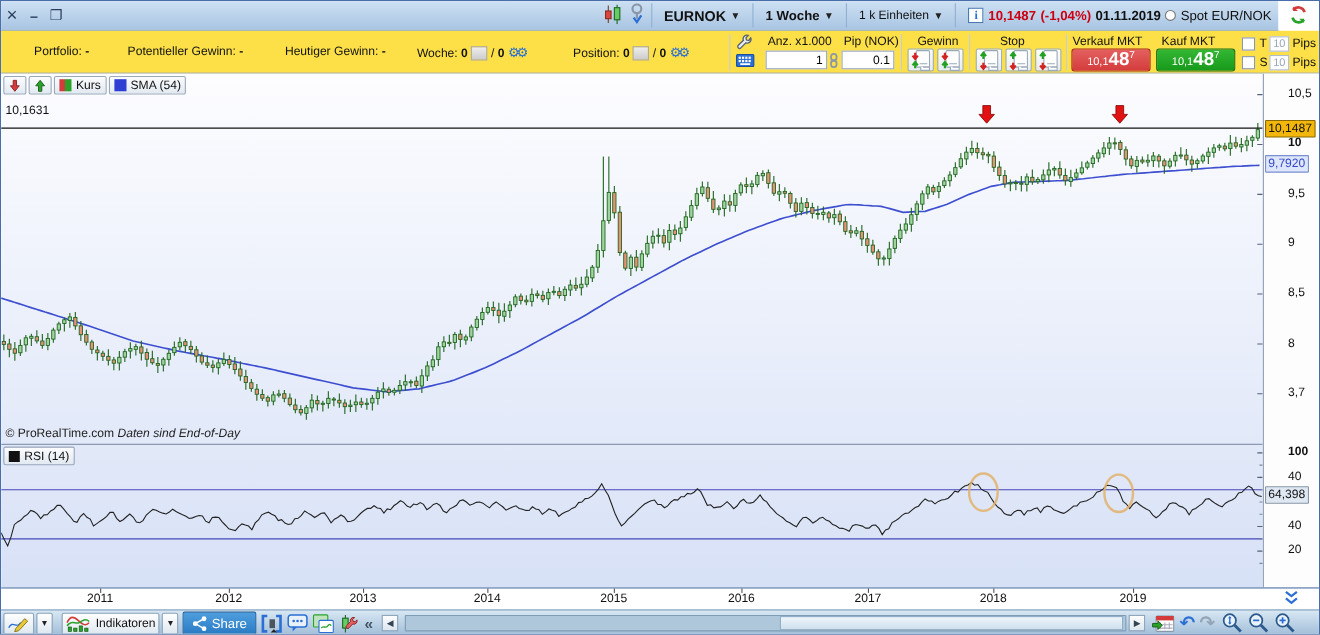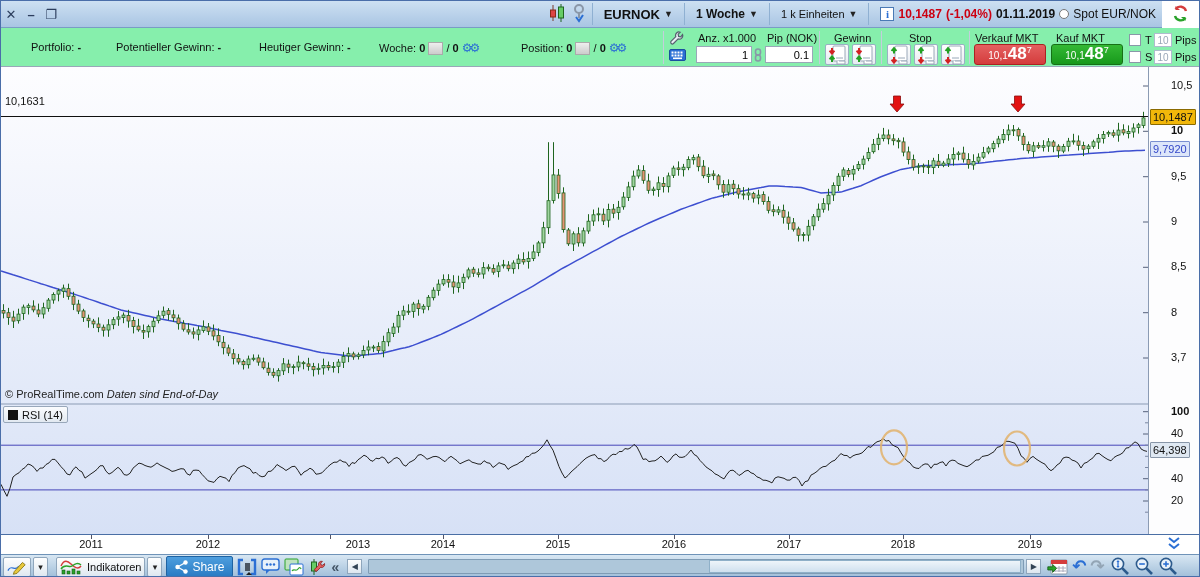--- a/index.html
+++ b/index.html
@@ -23,7 +23,7 @@
   .corner-box { position:absolute; right:0; top:0; width:37px; height:27px; background:#fff; display:flex; align-items:center; justify-content:center; }
 
   
-  .row2 { position:absolute; left:0; top:27px; width:1200px; height:39px; background:#86efac;
+  .row2 { position:absolute; left:0; top:27px; width:1200px; height:39px; background:#fde047;
           border-bottom:1px solid #9aa7b8; }
   .pf-lbl { position:absolute; top:13px; white-space:nowrap; }
   .v-sep { position:absolute; top:3px; width:1px; height:33px; background:#c3cedb; }

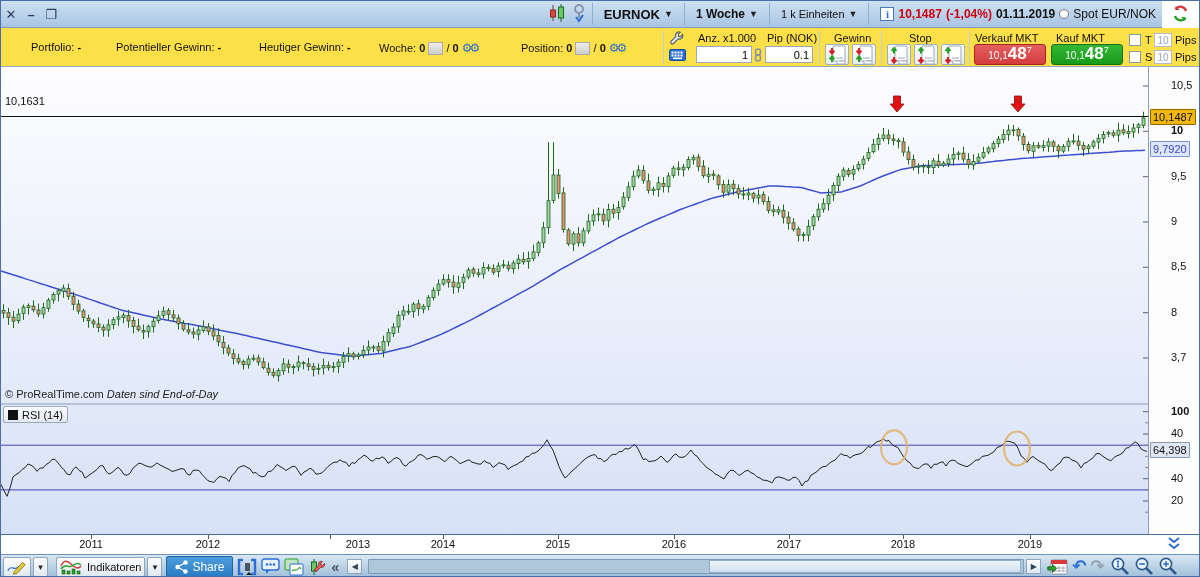--- a/index.html
+++ b/index.html
@@ -776,6 +776,26 @@
       <div class="tag tag-g" style="top: 375.427px;">64,398</div>
     </div>
 
+  <div class="legend">
+    <span class="lg-btn">
+      <svg width="11" height="12" viewBox="0 0 11 12">
+          <path d="M5.5 11 L1.5 6 h2.5 V1 h3 v5 h2.5 z" fill="#d43c3c" stroke="#8a1a1a" stroke-width="0.8"></path>
+        </svg>
+    </span>
+    <span class="lg-btn">
+      <svg width="11" height="12" viewBox="0 0 11 12">
+          <path d="M5.5 1 L9.5 6 H7 v5 H4 V6 H1.5 z" fill="#2aa22a" stroke="#145a14" stroke-width="0.8"></path>
+        </svg>
+    </span>
+    <span class="lg-btn">
+      <span class="sw" style="background:linear-gradient(90deg,#d43c3c 50%,#2aa22a 50%)"></span>
+      <span>Kurs</span>
+    </span>
+    <span class="lg-btn">
+      <span class="sw" style="background:#2f3fd4"></span>
+      <span>SMA (54)</span>
+    </span>
+  </div>
 
   <div class="hline-lbl">10,1631</div>
   <div class="copyright">

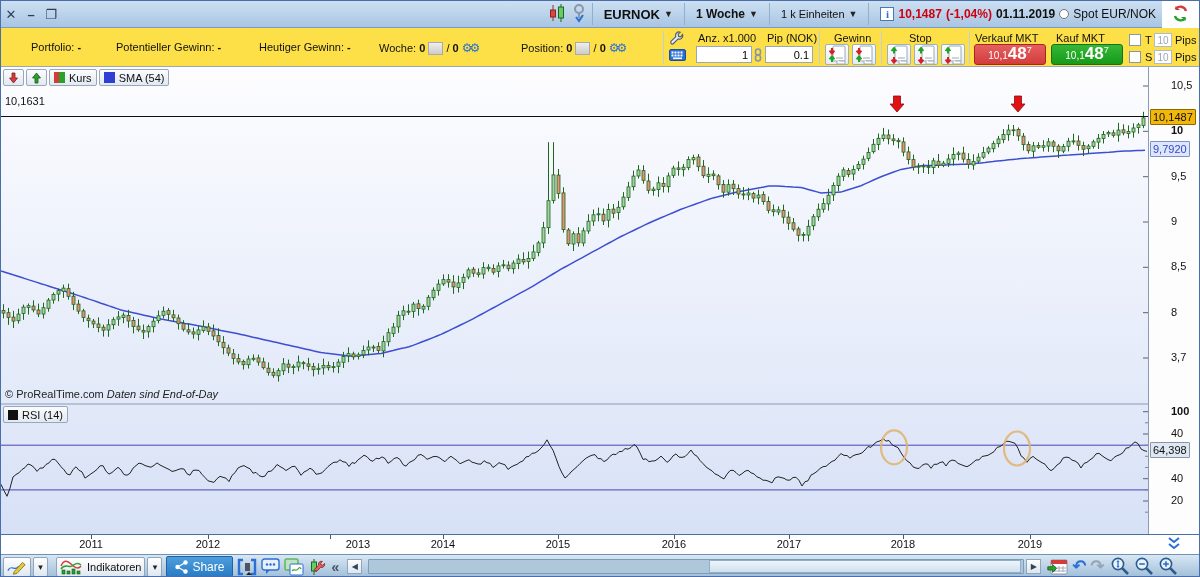--- a/index.html
+++ b/index.html
@@ -819,7 +819,7 @@
       <div class="yr-tick" style="left: 207px;"></div>
       <div class="yr" style="left: 187px;">2012</div>
       <div class="yr-tick" style="left: 329px;"></div>
-      <div class="yr" style="left: 309px; margin-left: 28px;">2013</div>
+      <div class="yr" style="left: 309px;">2013</div>
       <div class="yr-tick" style="left: 442px;"></div>
       <div class="yr" style="left: 422px;">2014</div>
       <div class="yr-tick" style="left: 557px;"></div>

